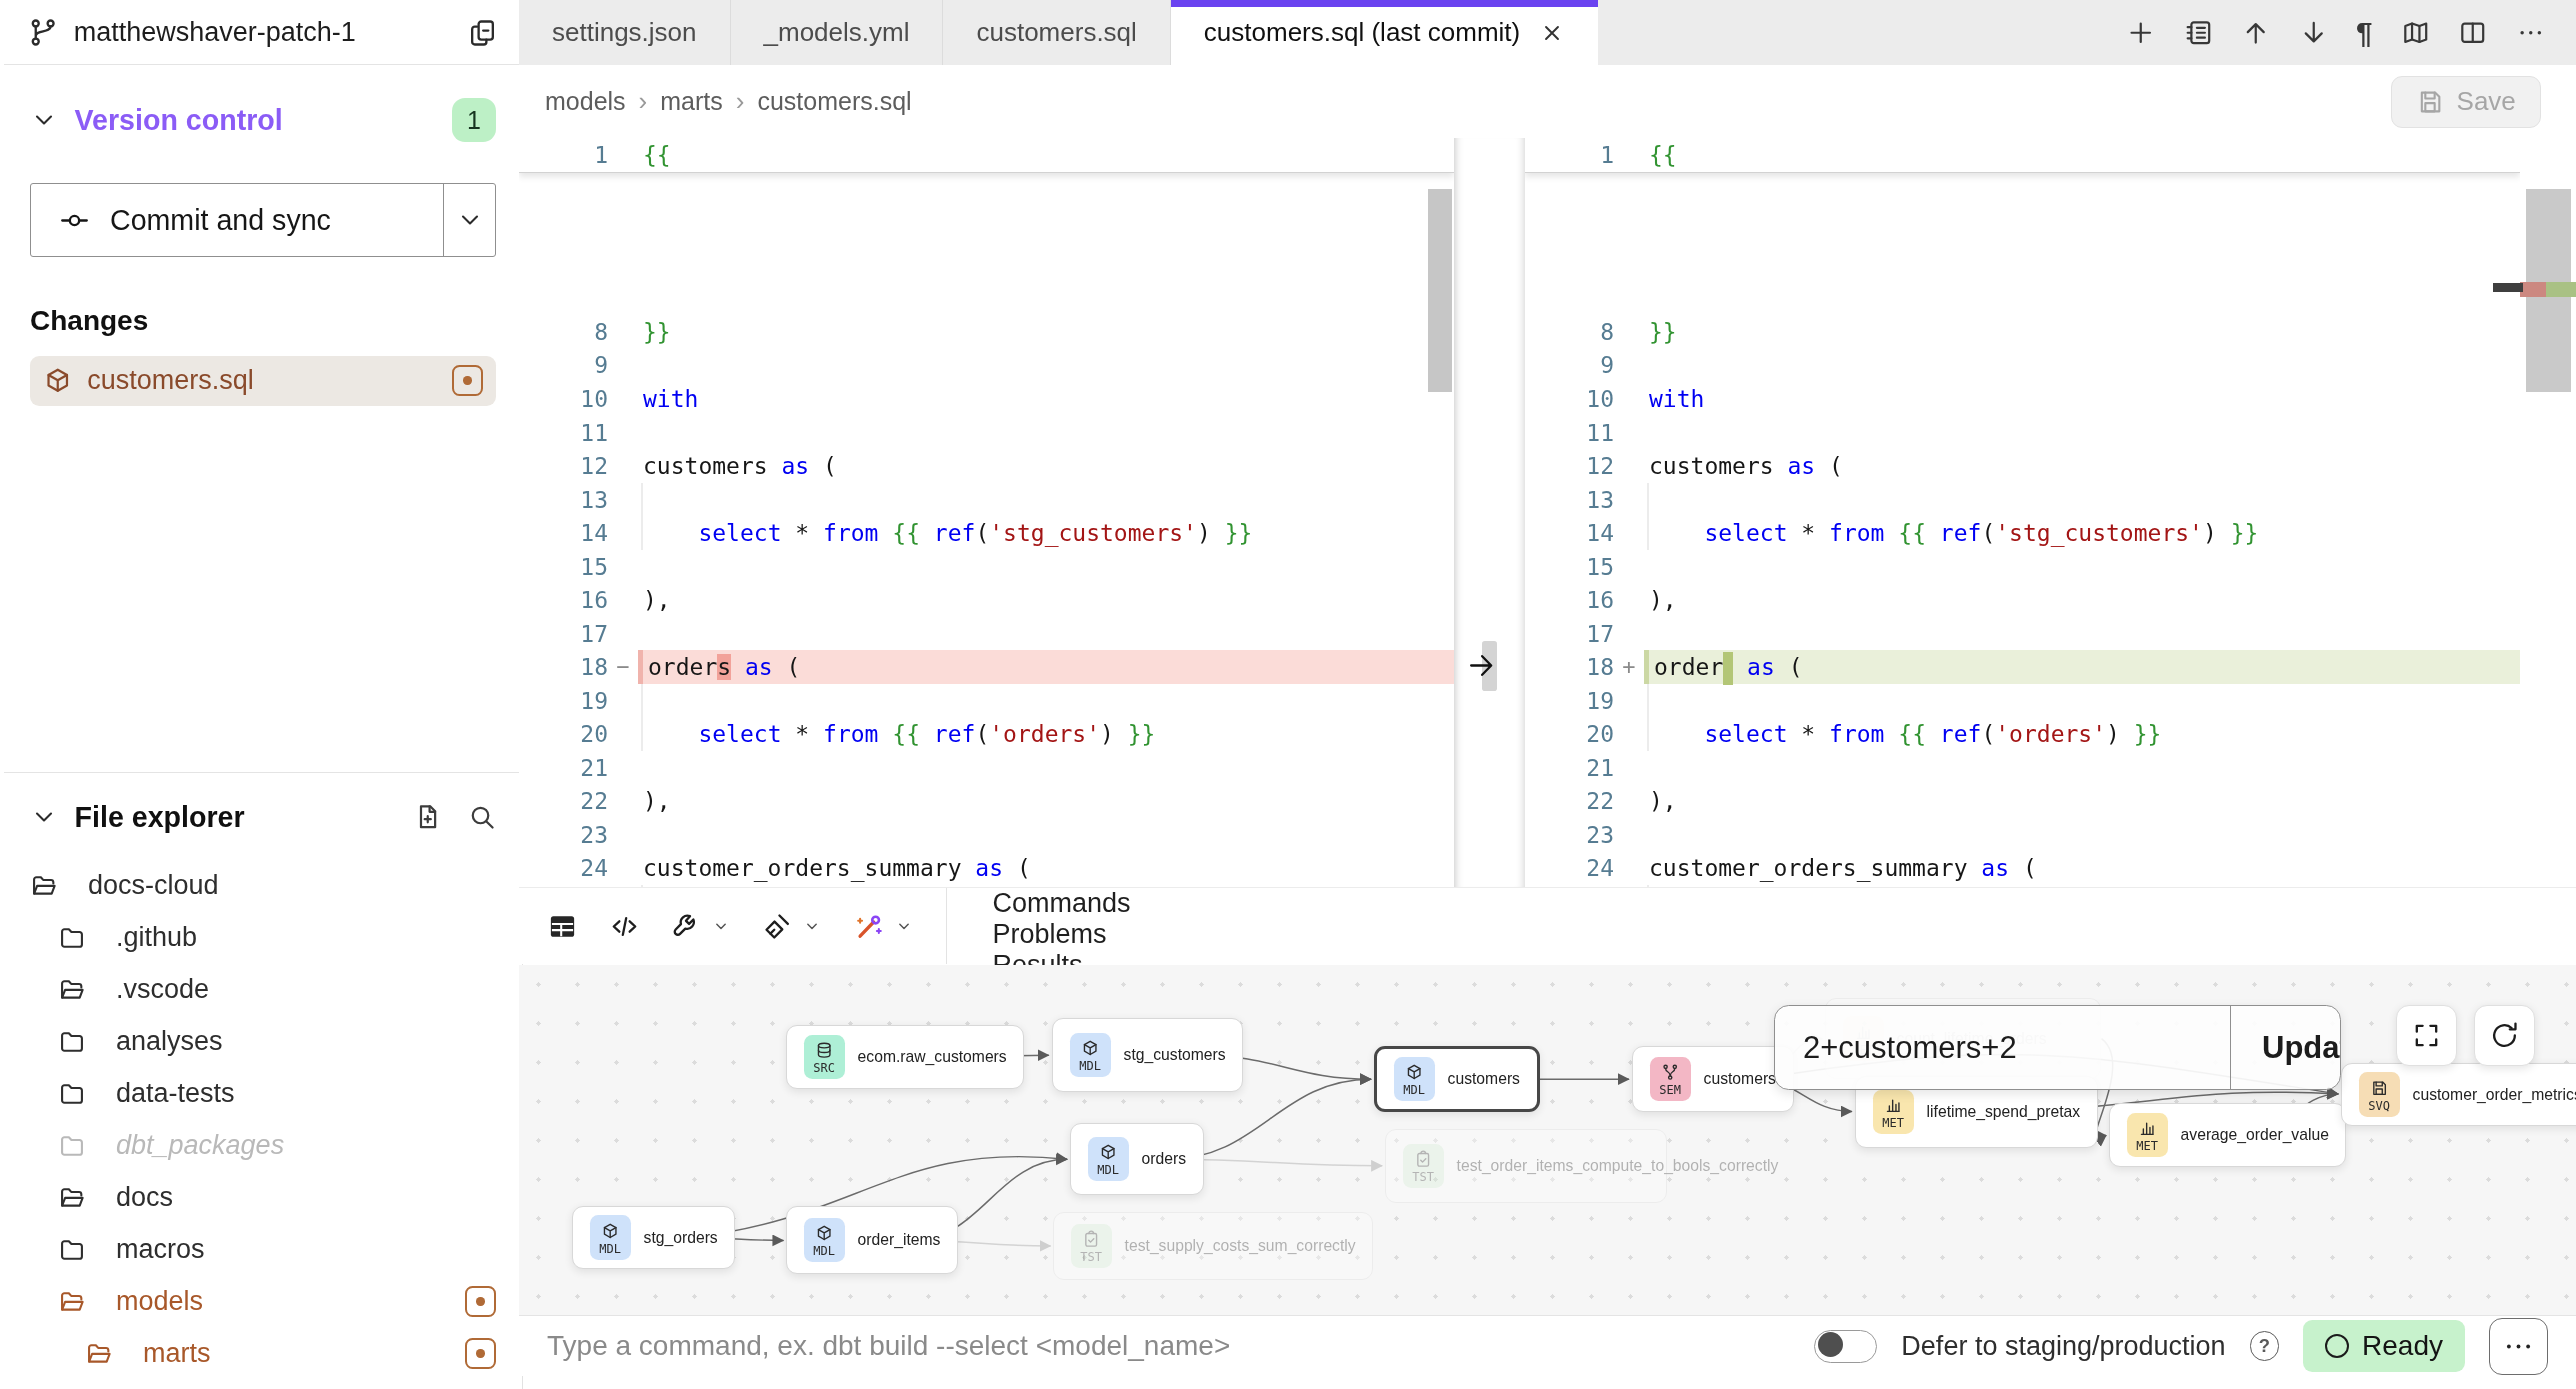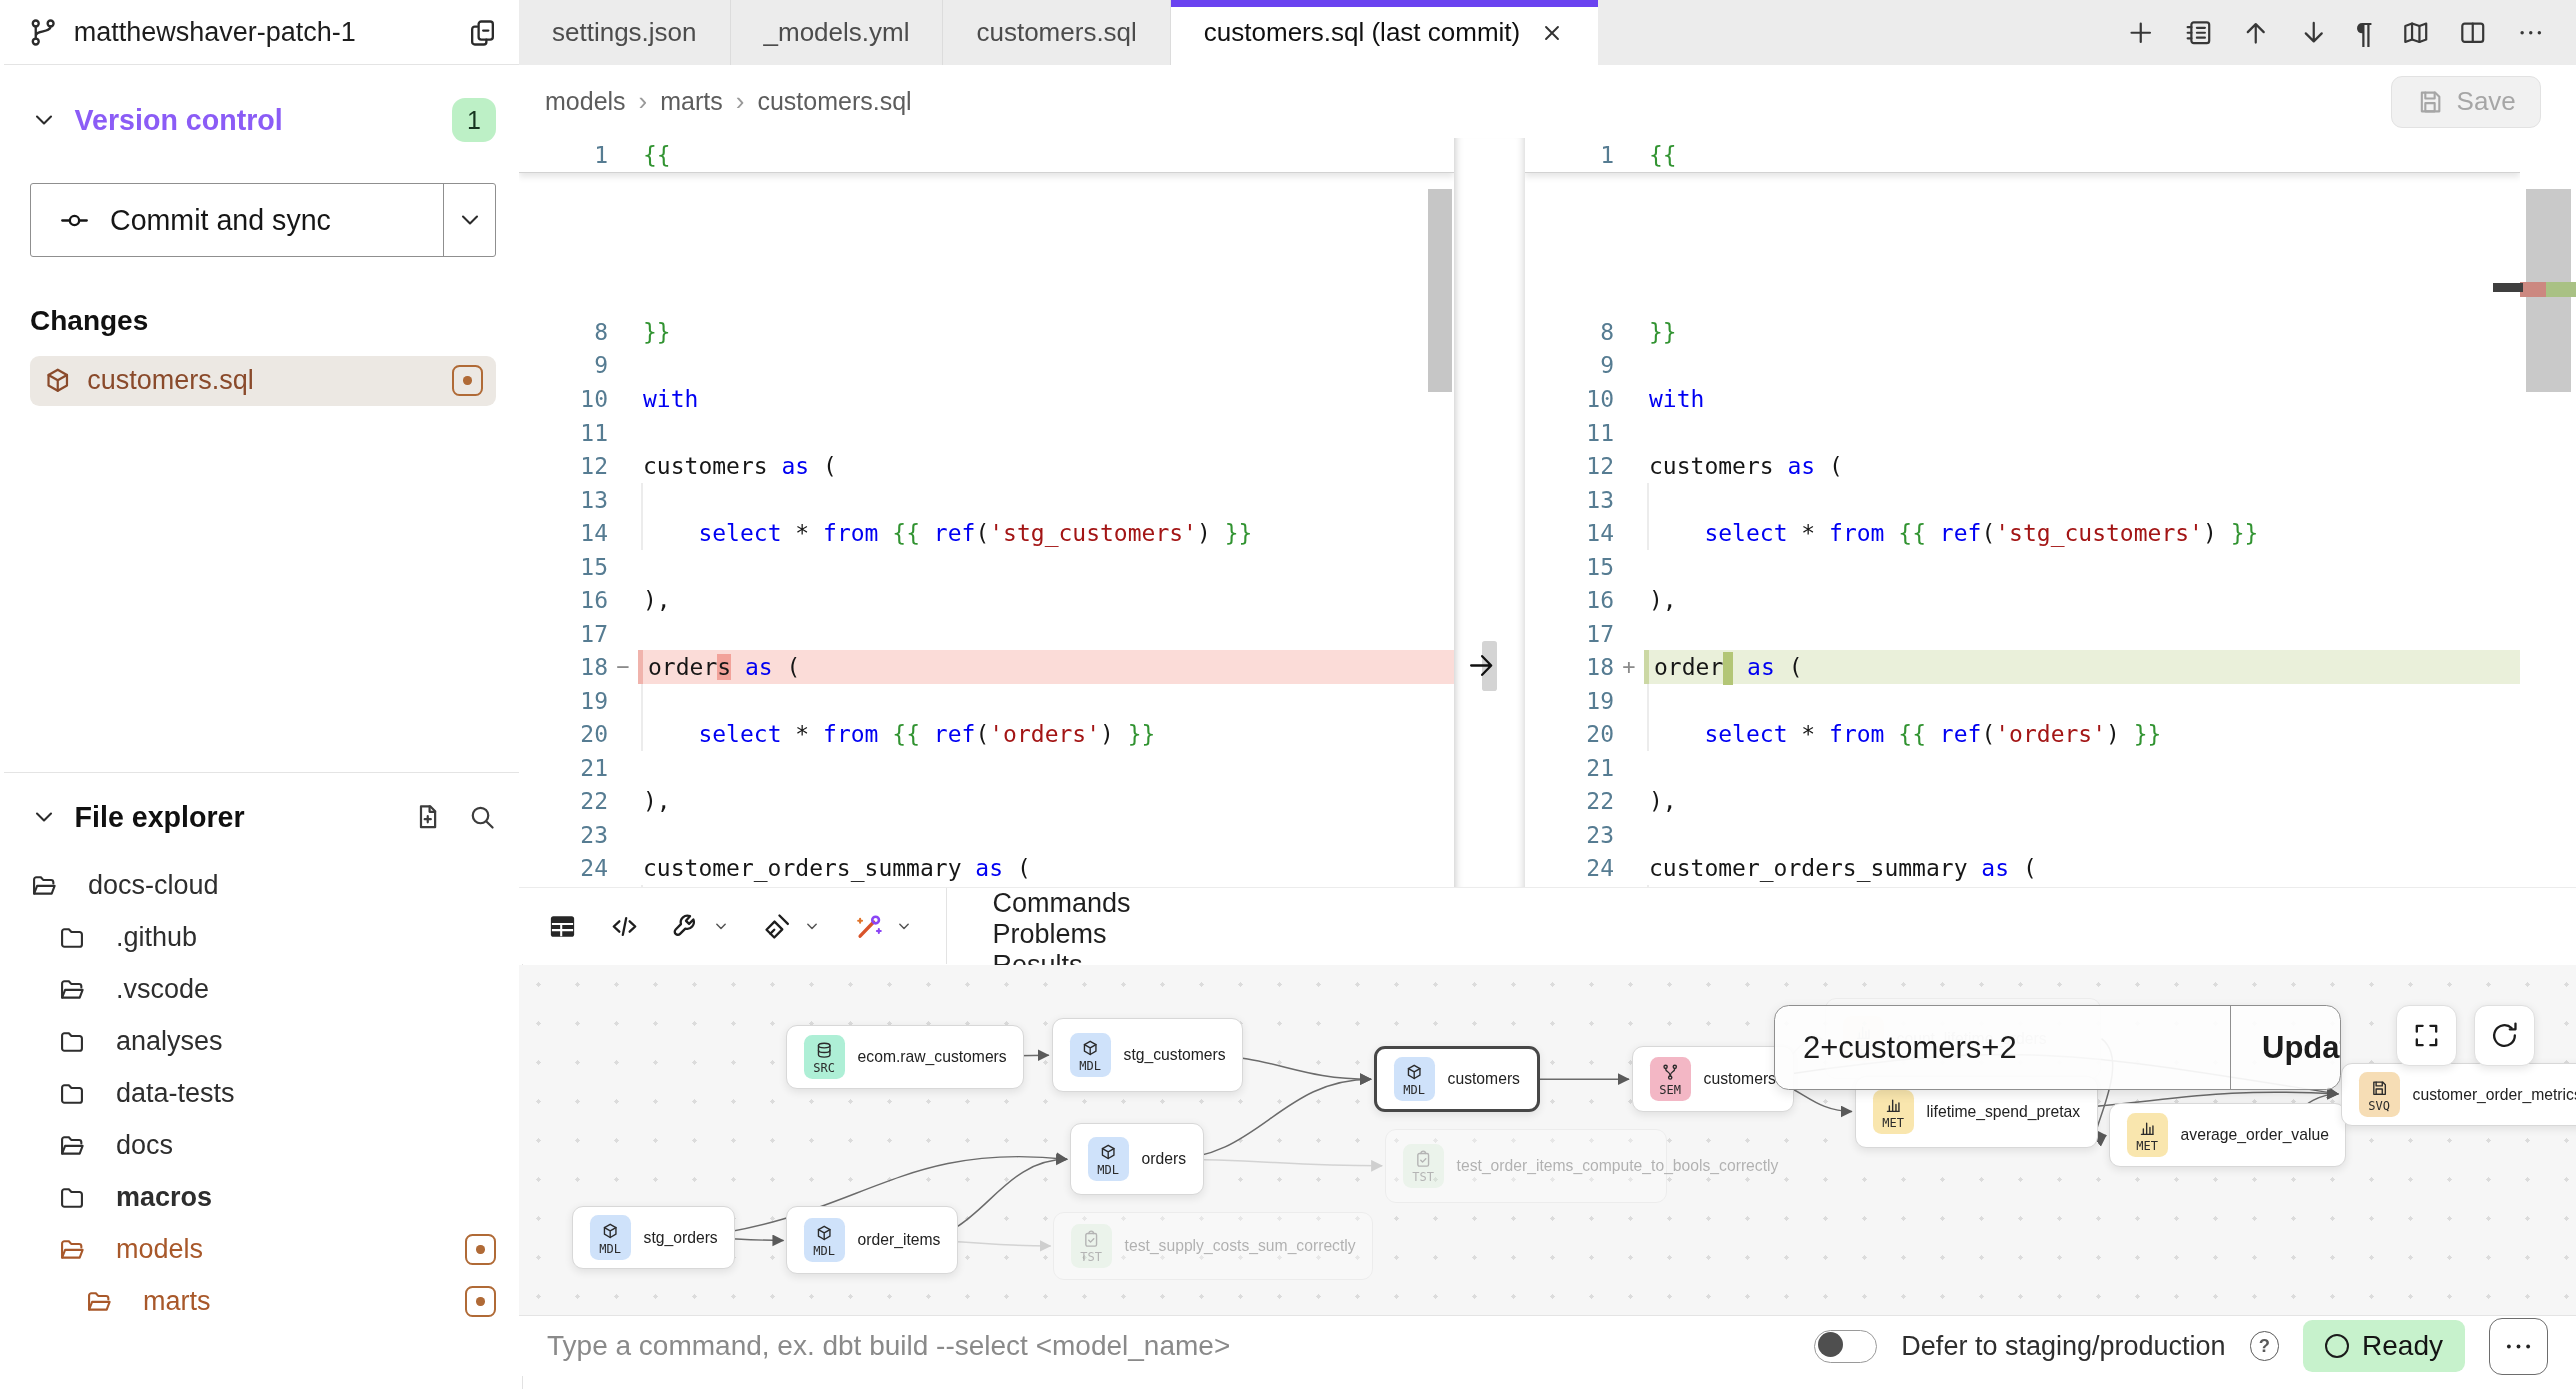--- a/index.html
+++ b/index.html
@@ -249,6 +249,15 @@
             </svg>
           </span>
           <span>data-tests</span>
+          <span class="spacer"></span>
+        </div>
+        <div class="tree-row disabled" style="padding-left: 28px;">
+          <span class="ic">
+            <svg width="28" height="28" viewBox="0 0 24 24" fill="none" stroke="currentColor" stroke-width="1.8" stroke-linecap="round" stroke-linejoin="round">
+              <path d="M3.5 6.5a2 2 0 0 1 2-2h3.8l2.2 2.4h7a2 2 0 0 1 2 2v8.6a2 2 0 0 1-2 2h-13a2 2 0 0 1-2-2z"></path>
+            </svg>
+          </span>
+          <span>dbt_packages</span>
           <span class="spacer"></span>
         </div>
         <div class="tree-row " style="padding-left: 28px;">

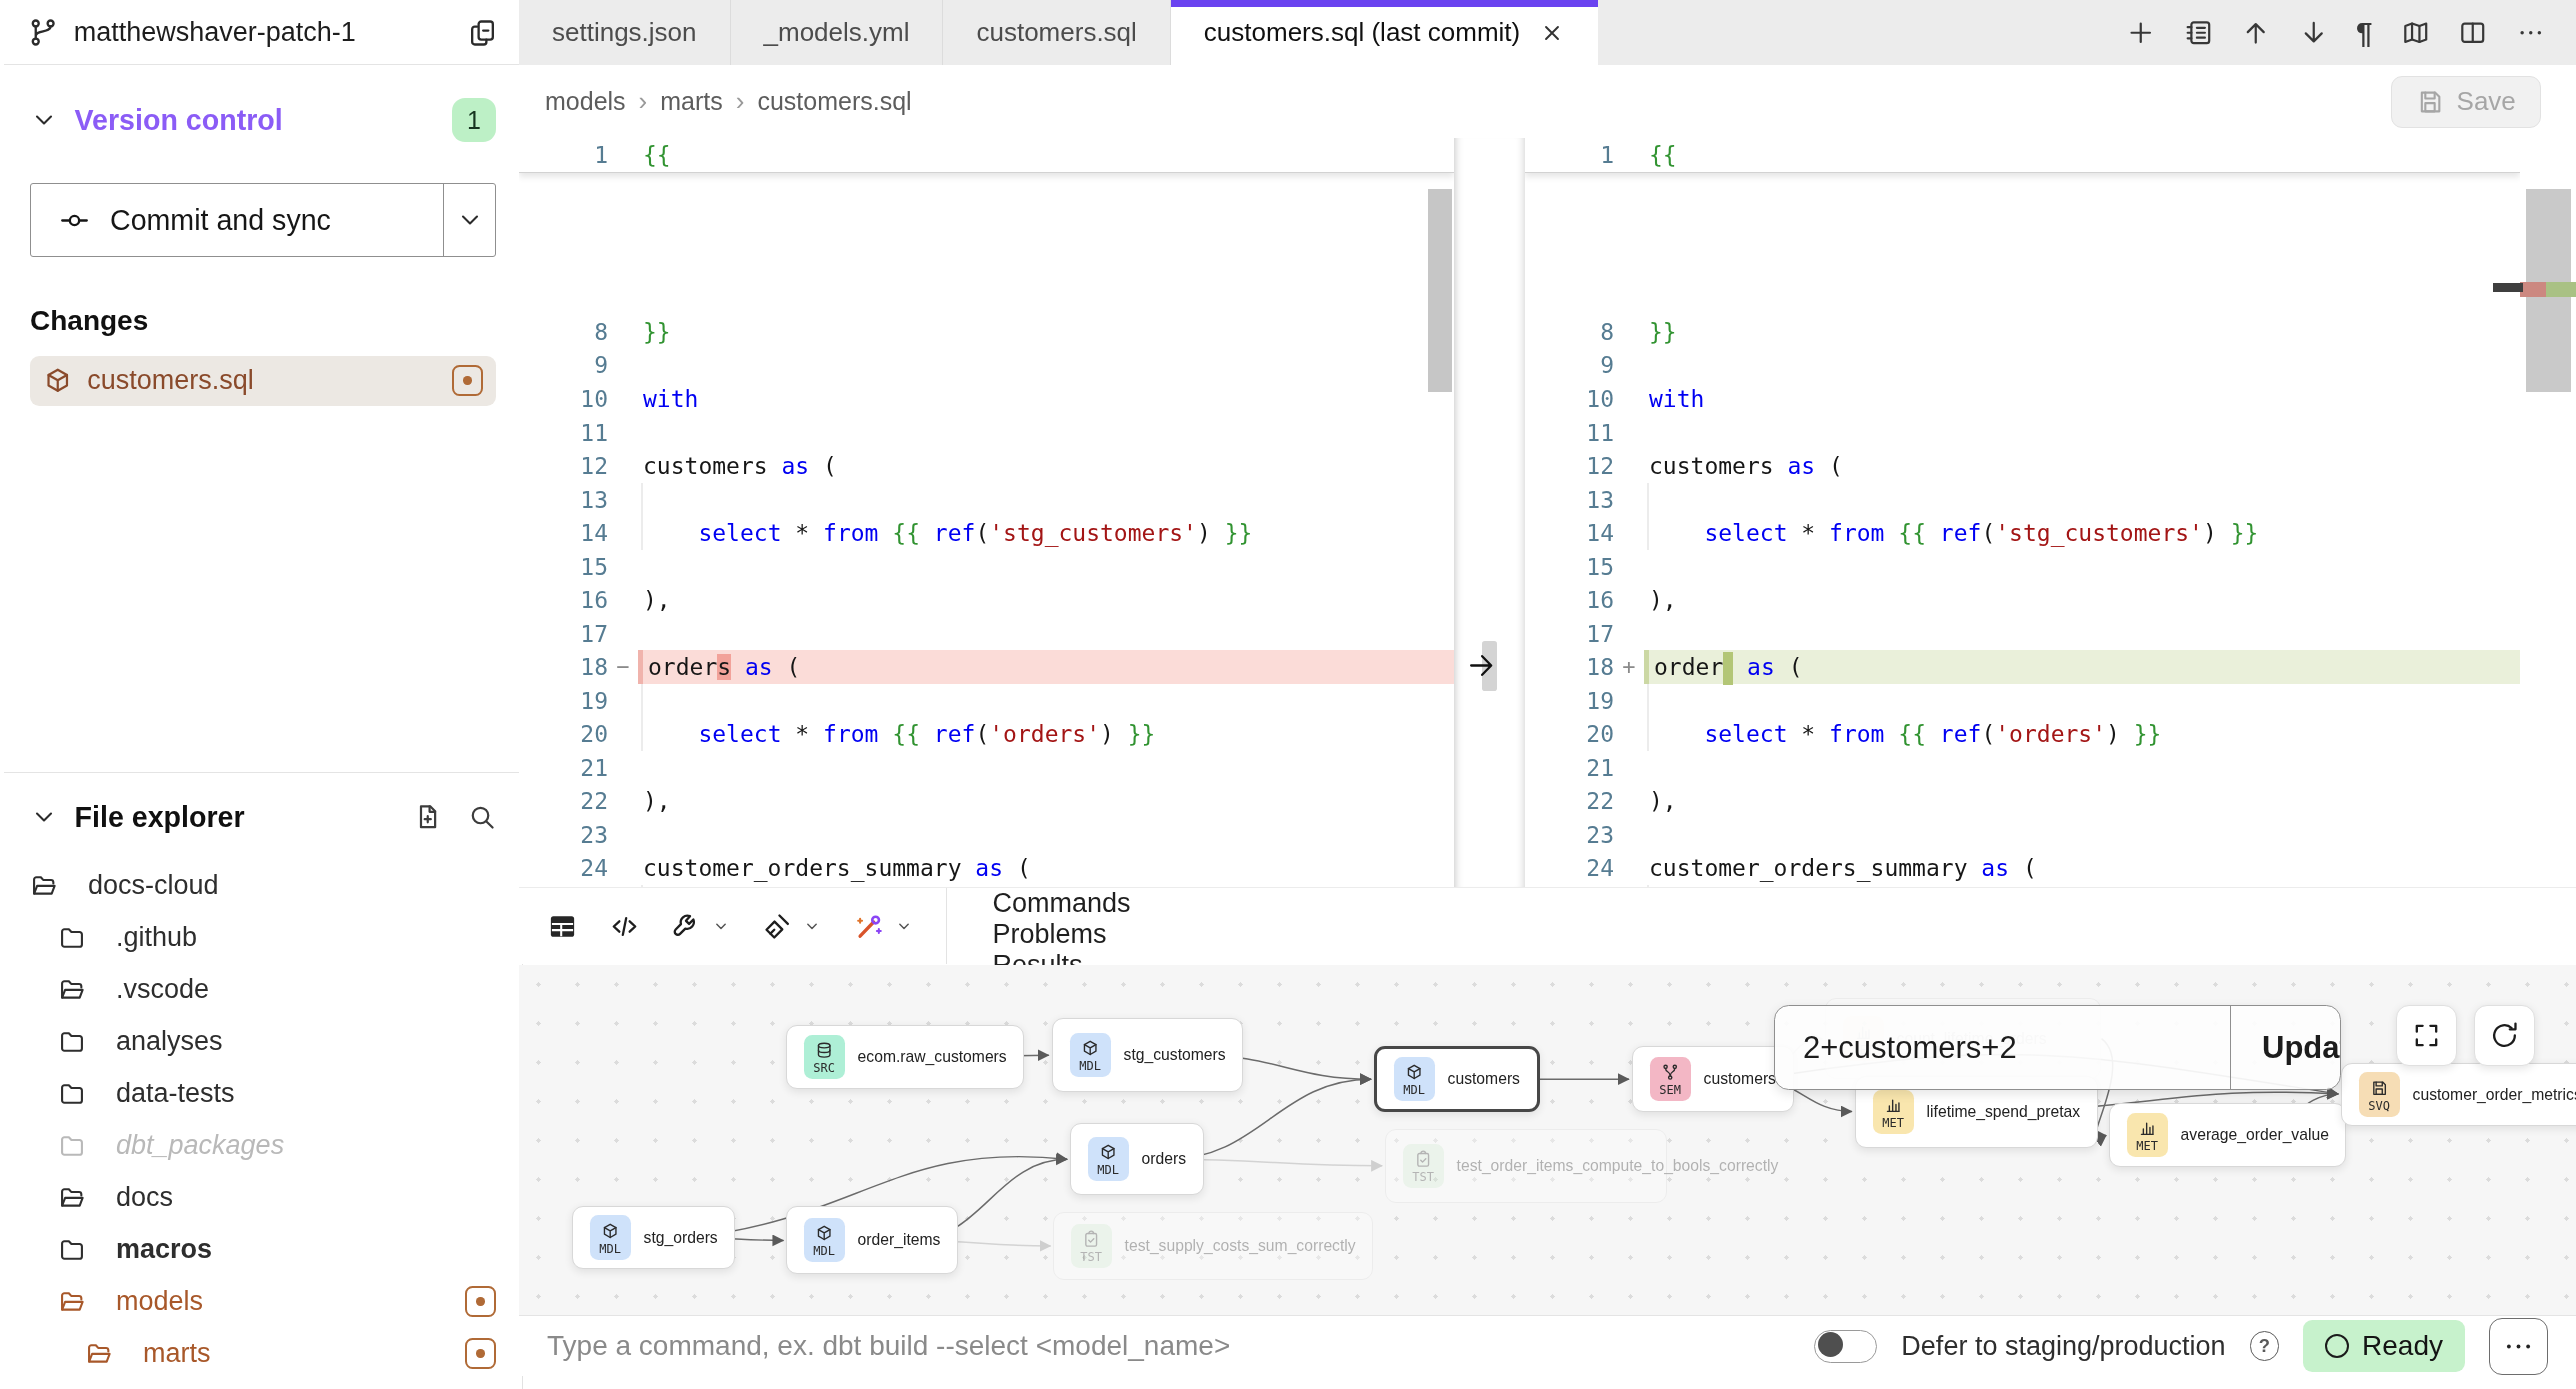--- a/index.html
+++ b/index.html
@@ -270,7 +270,7 @@
           <span>docs</span>
           <span class="spacer"></span>
         </div>
-        <div class="tree-row " style="padding-left: 28px; font-weight: bold;">
+        <div class="tree-row " style="padding-left: 28px;">
           <span class="ic">
             <svg width="28" height="28" viewBox="0 0 24 24" fill="none" stroke="currentColor" stroke-width="1.8" stroke-linecap="round" stroke-linejoin="round">
               <path d="M3.5 6.5a2 2 0 0 1 2-2h3.8l2.2 2.4h7a2 2 0 0 1 2 2v8.6a2 2 0 0 1-2 2h-13a2 2 0 0 1-2-2z"></path>

